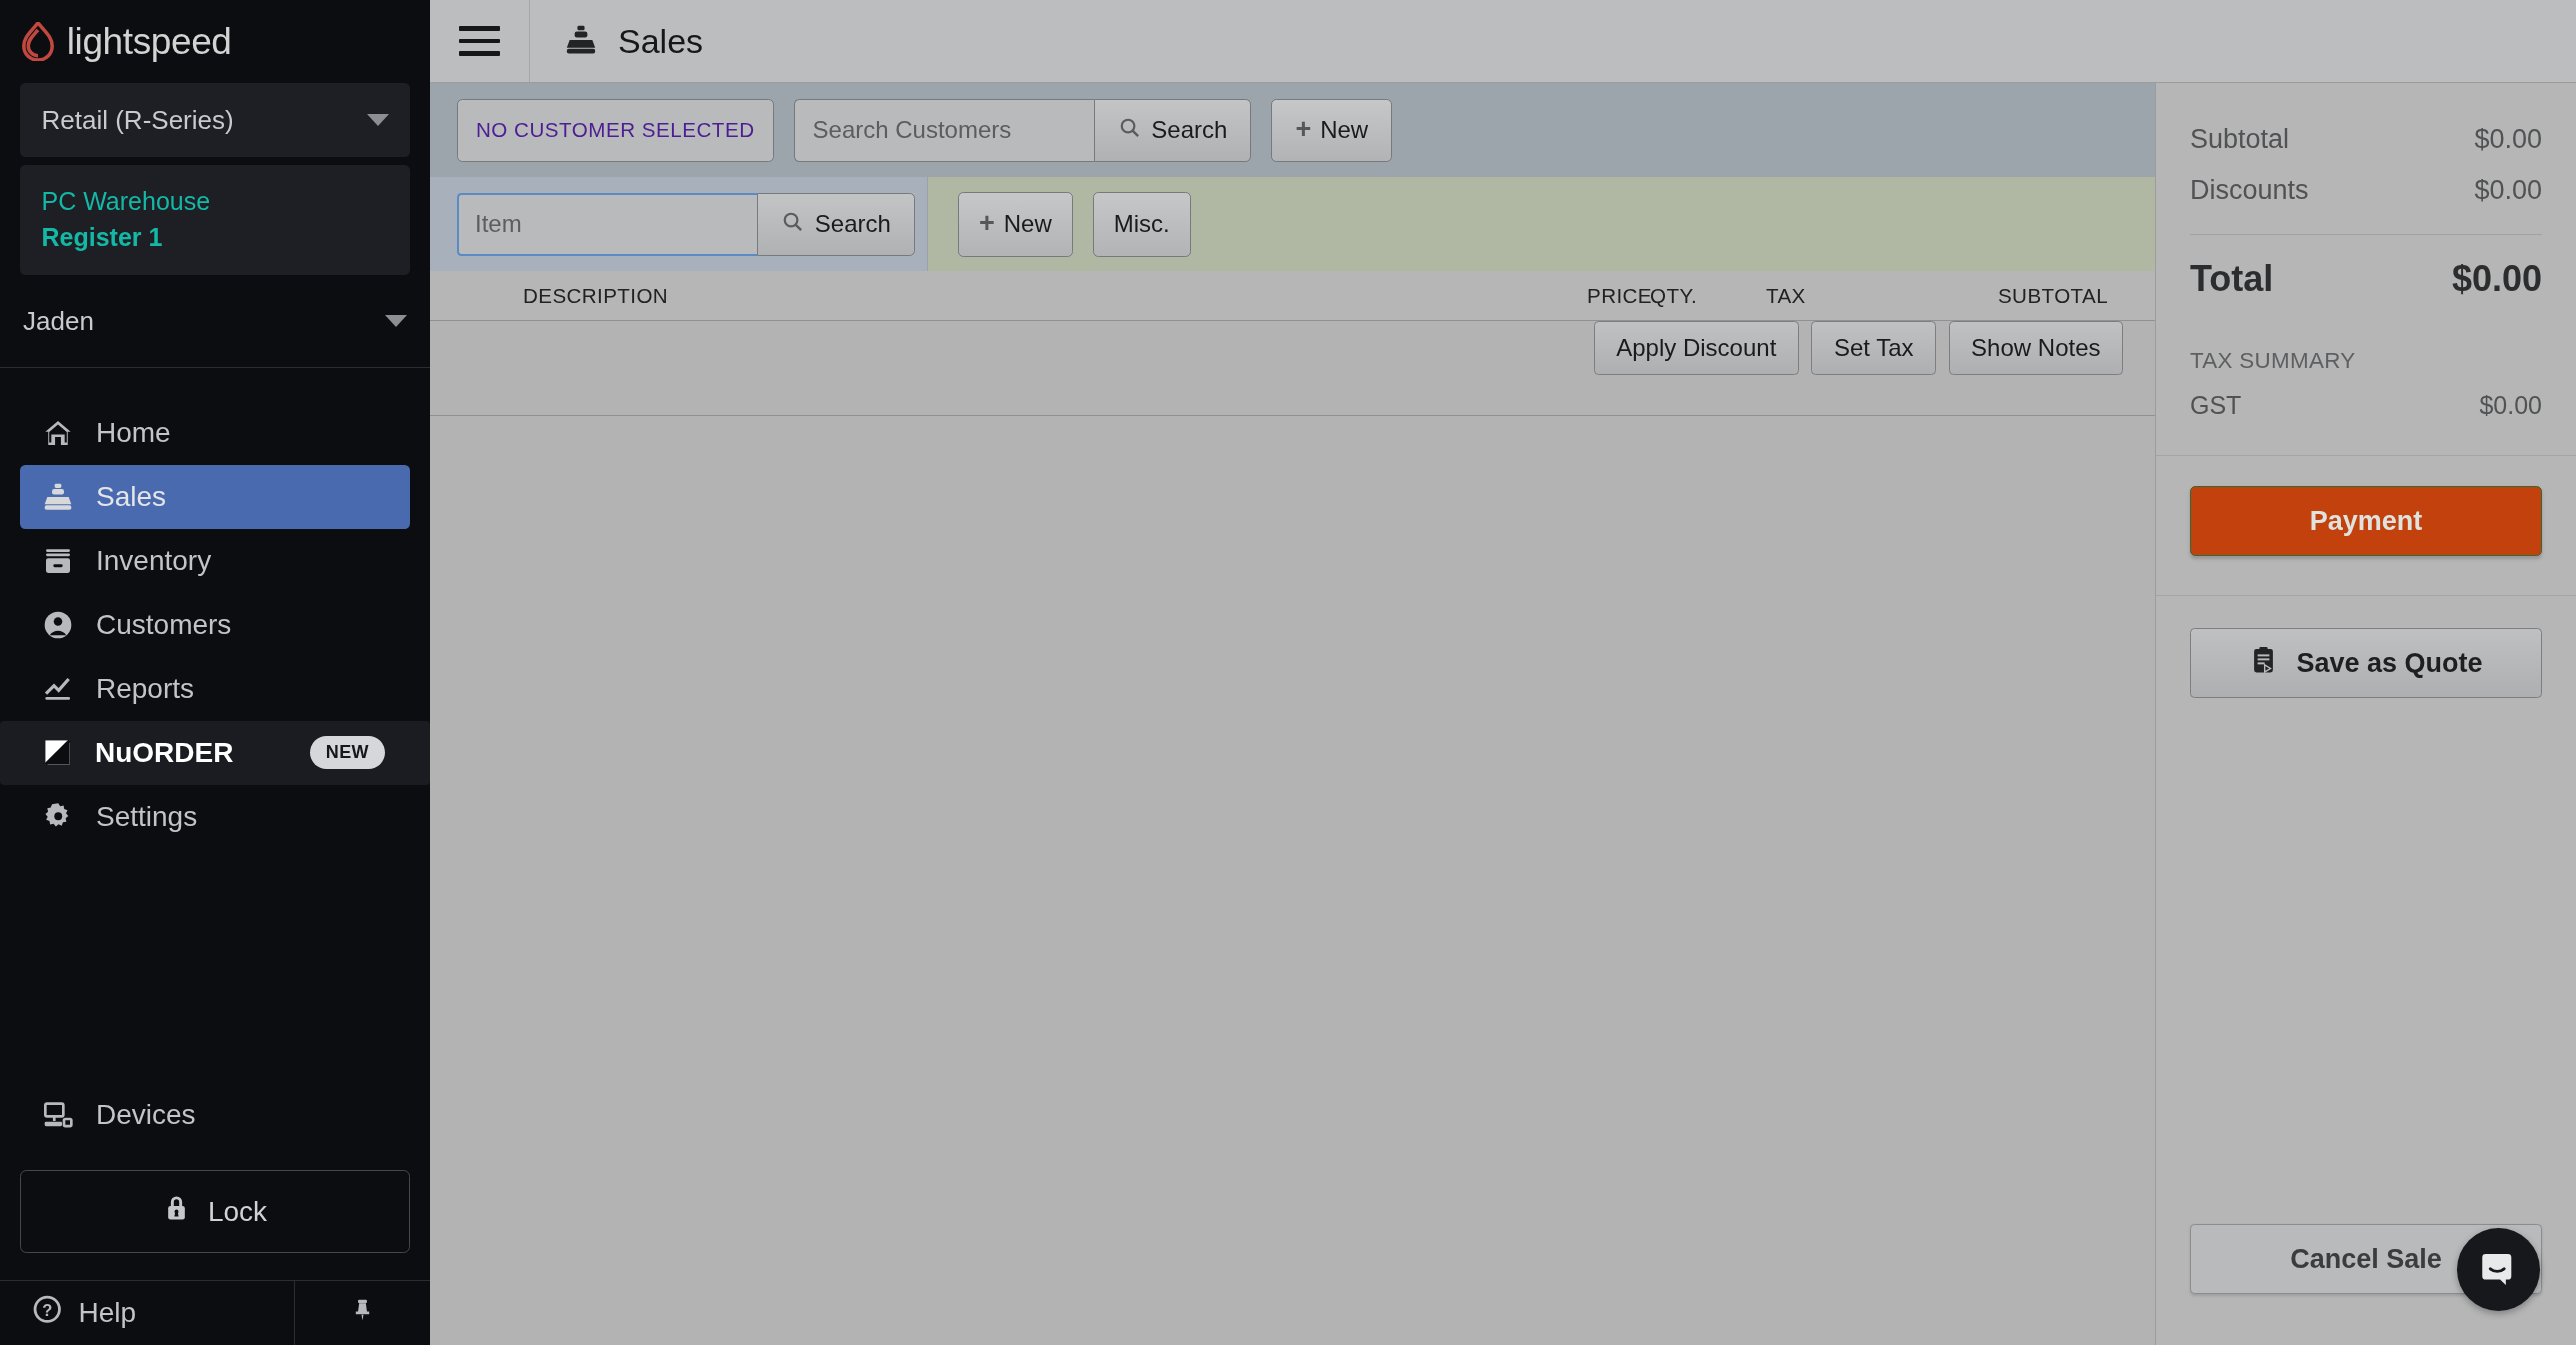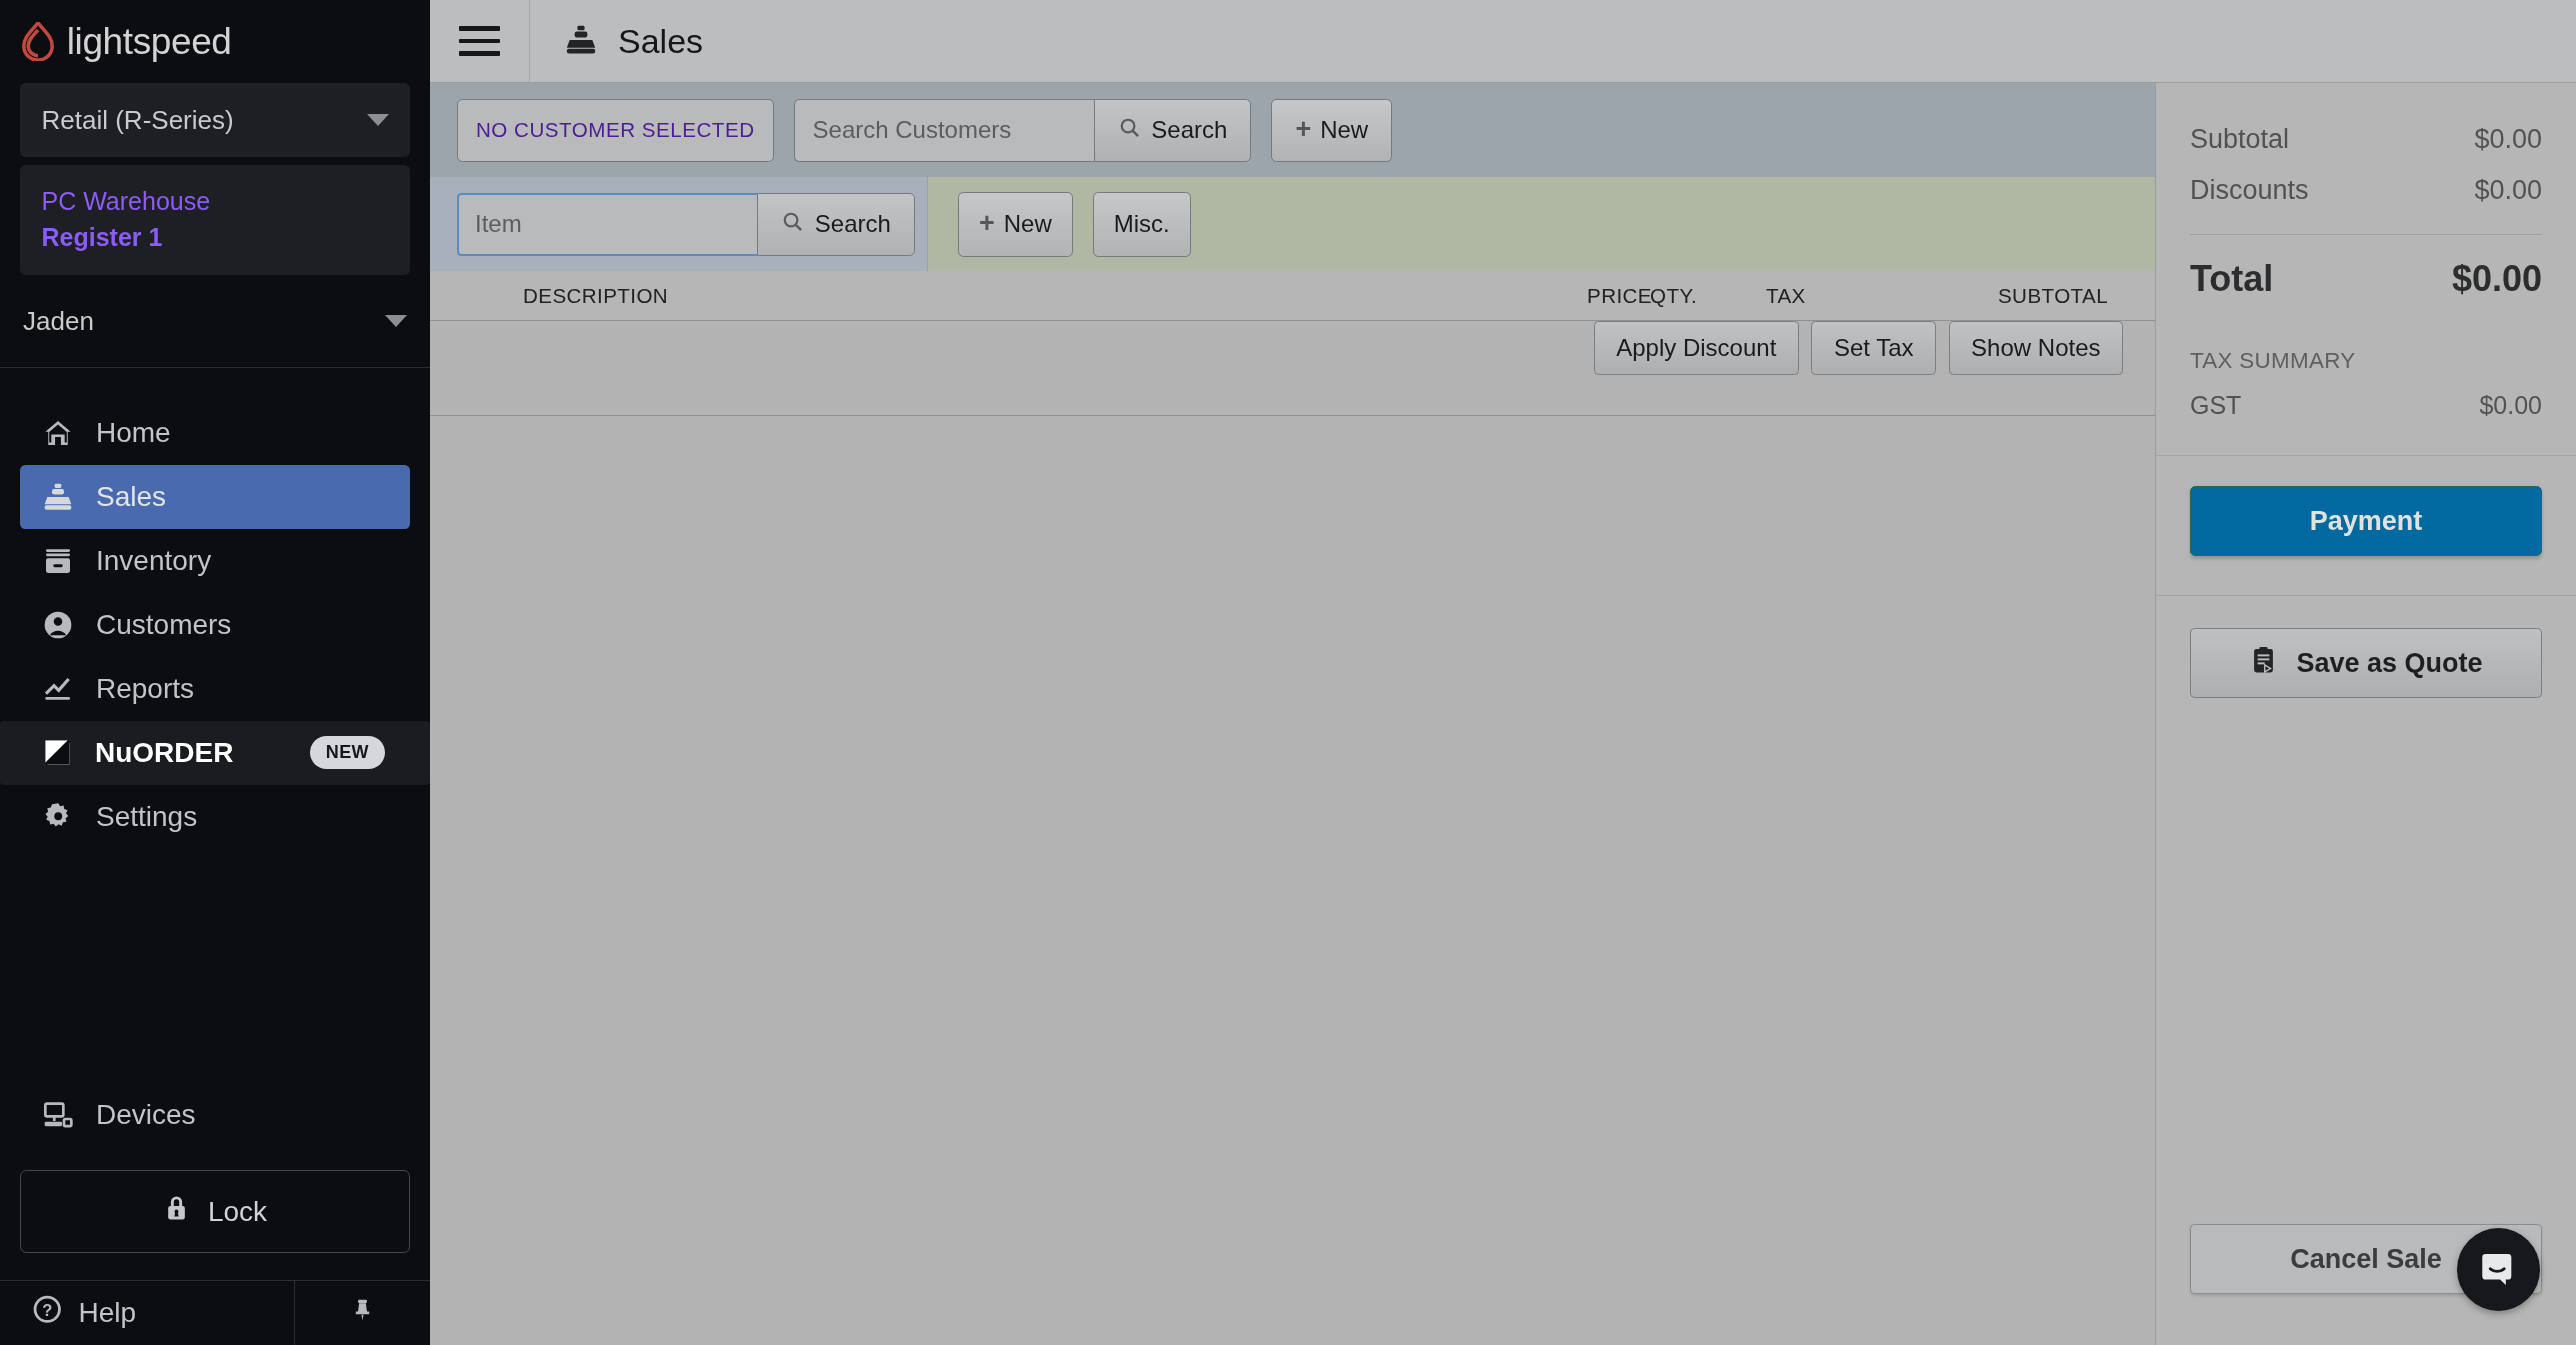--- a/index.html
+++ b/index.html
@@ -31,7 +31,7 @@
 
   .register-box {
     margin: 8px 20px 0; background: #1d1f24; border-radius: 5.4px;
-    padding: 18px 21.5px 20px; color: #8b5cf6;
+    padding: 18px 21.5px 20px; color: #14b8a6;
   }
   .register-box .r1 { font-size: 25px; line-height: 36px; }
   .register-box .r2 { font-size: 25px; line-height: 36px; font-weight: 700; }

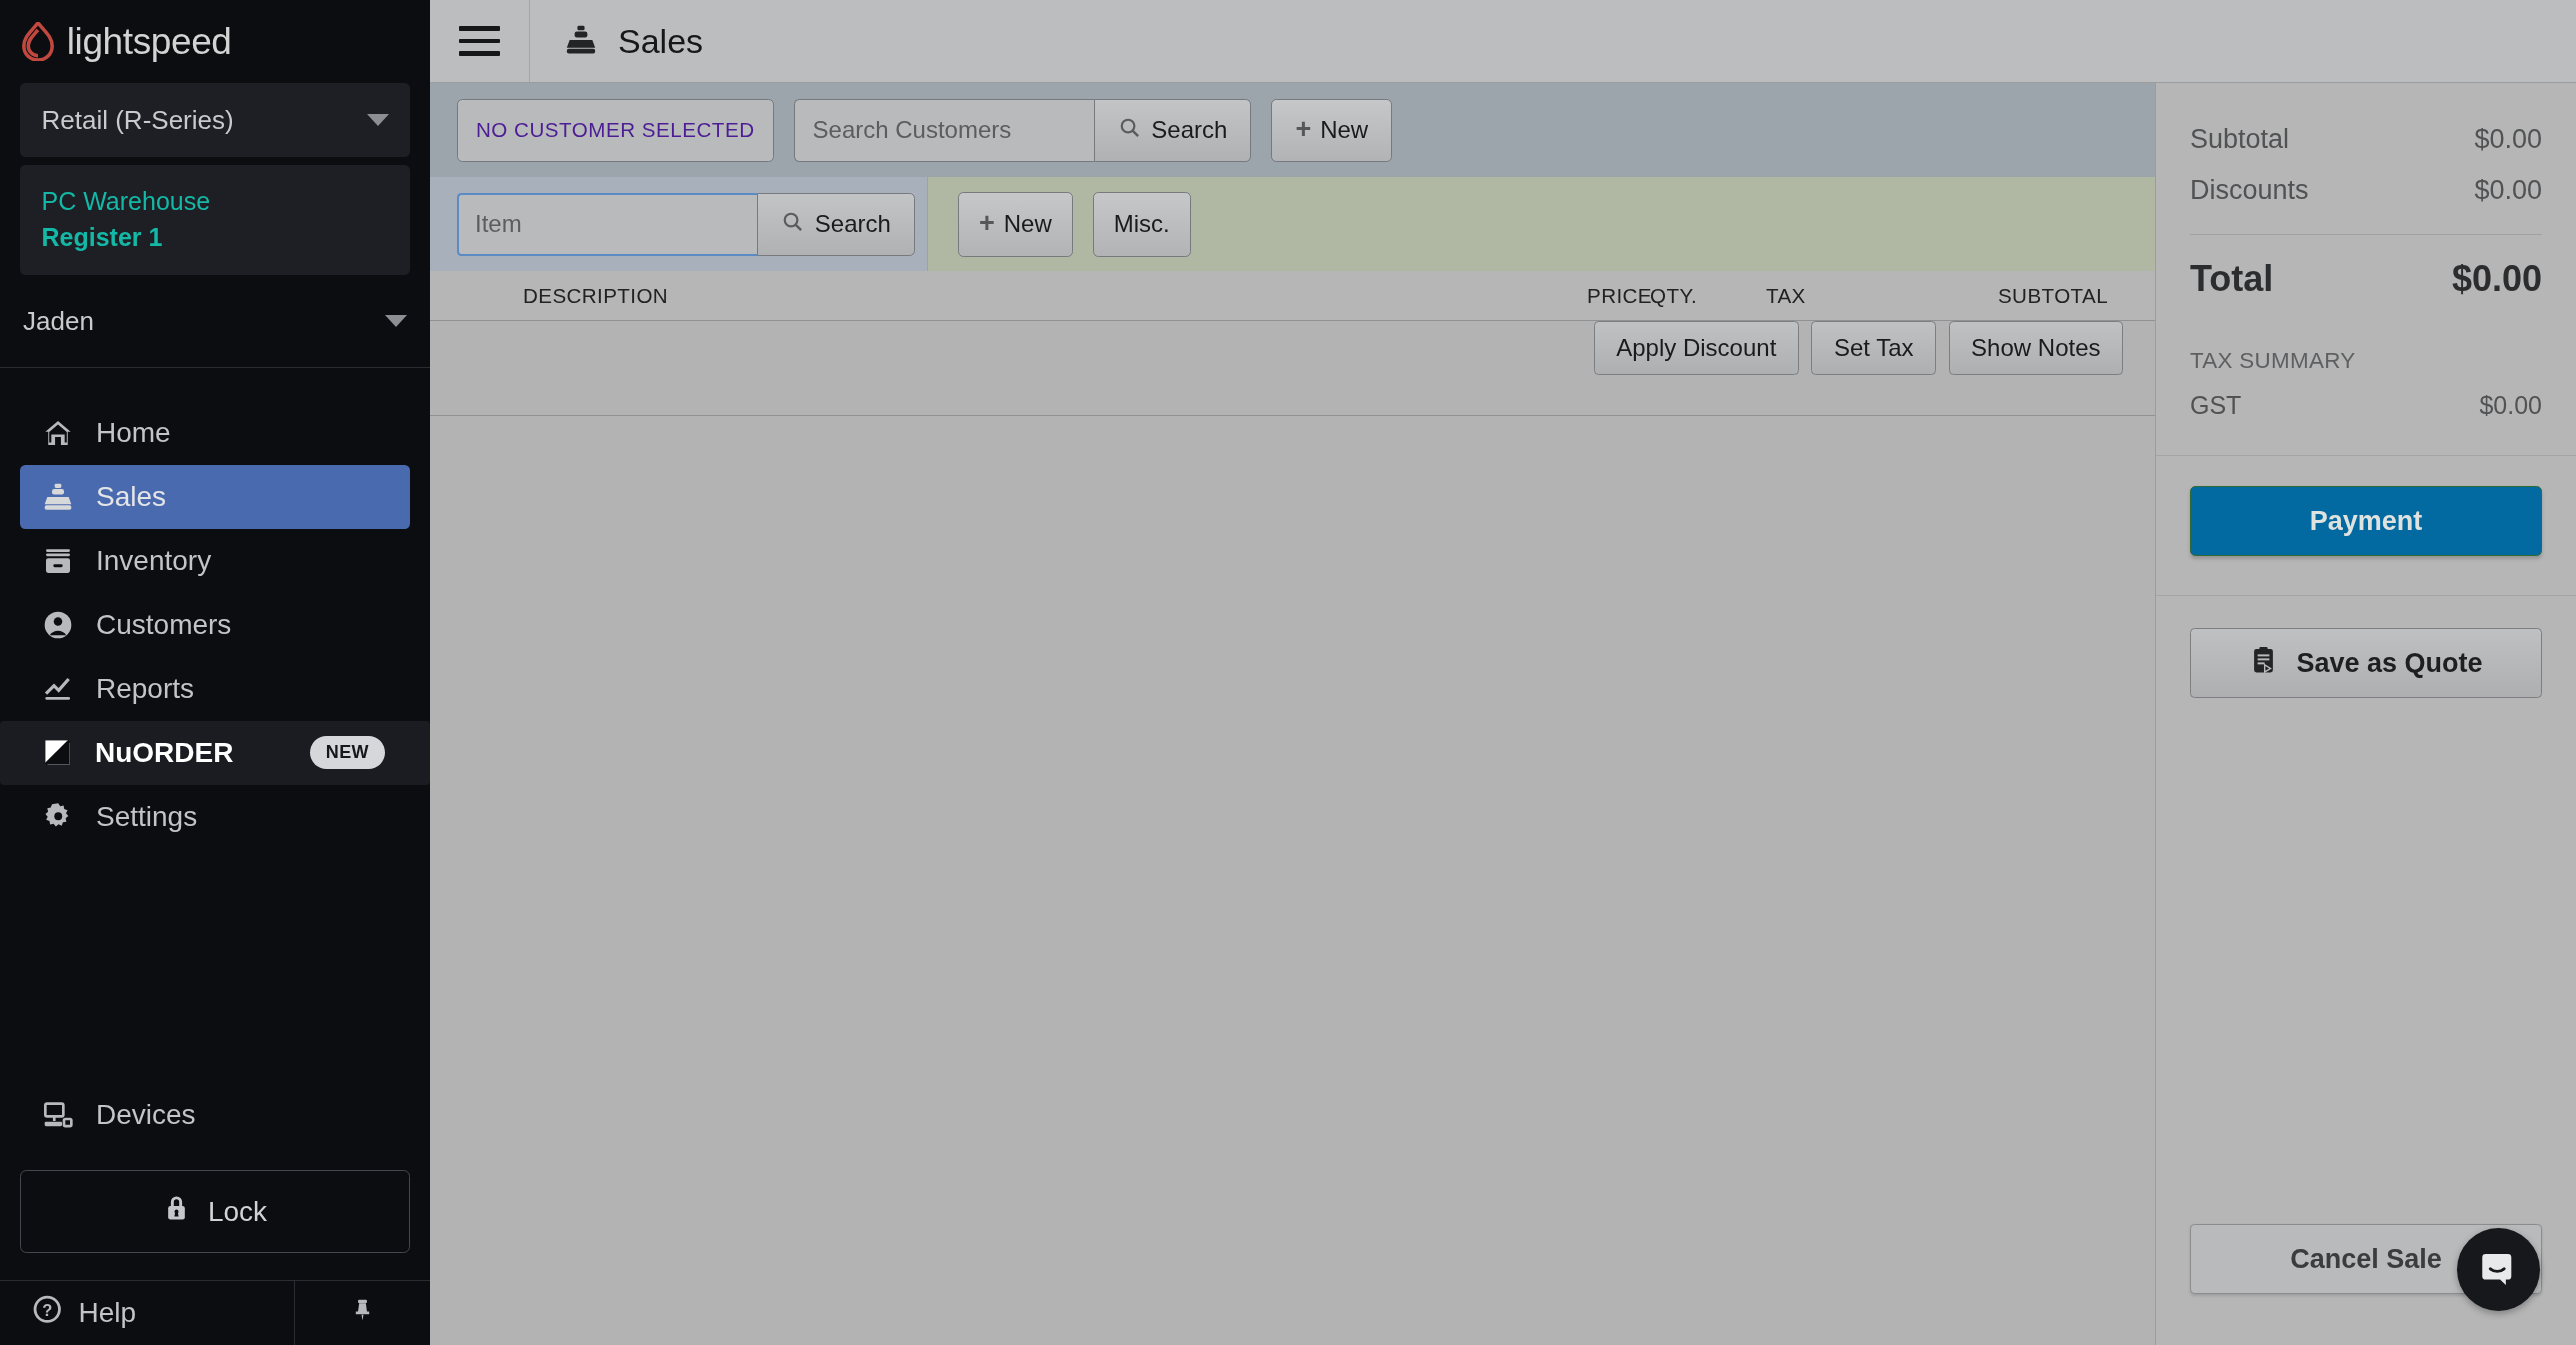--- a/index.html
+++ b/index.html
@@ -179,7 +179,7 @@
 
   .pay-section { border-top: 0.9px solid #a4a5a6; margin-top: 27px; padding: 30.5px 34px 39px; }
   .payment-btn {
-    height: 70px; width: 100%; background: #0369a1; border: 0.9px solid #2f6b37;
+    height: 70px; width: 100%; background: #c2410c; border: 0.9px solid #2f6b37;
     border-radius: 5.4px; color: #dfe3e0; font-size: 27px; font-weight: 700;
     display: flex; align-items: center; justify-content: center; cursor: pointer;
     box-shadow: 0 2.7px 3.6px rgba(0,0,0,0.18);

